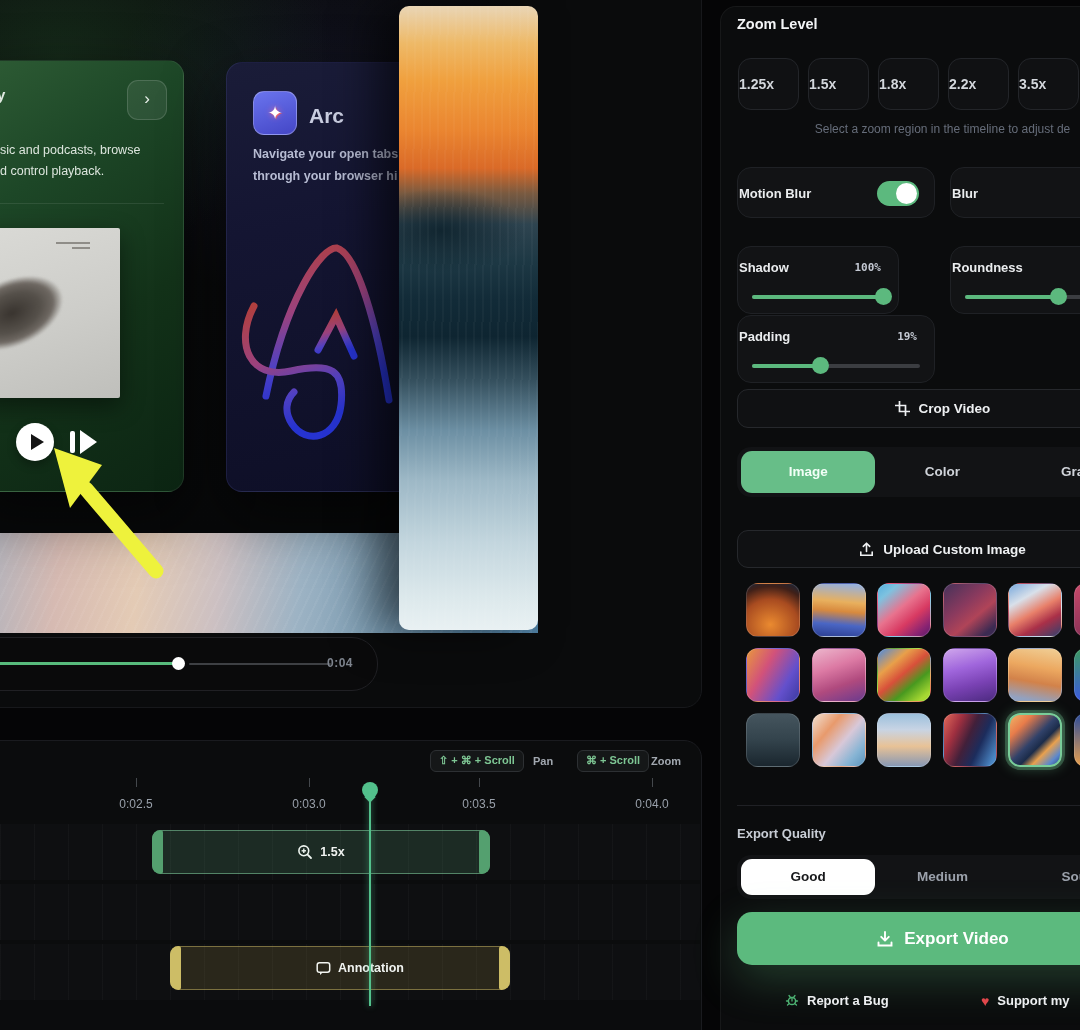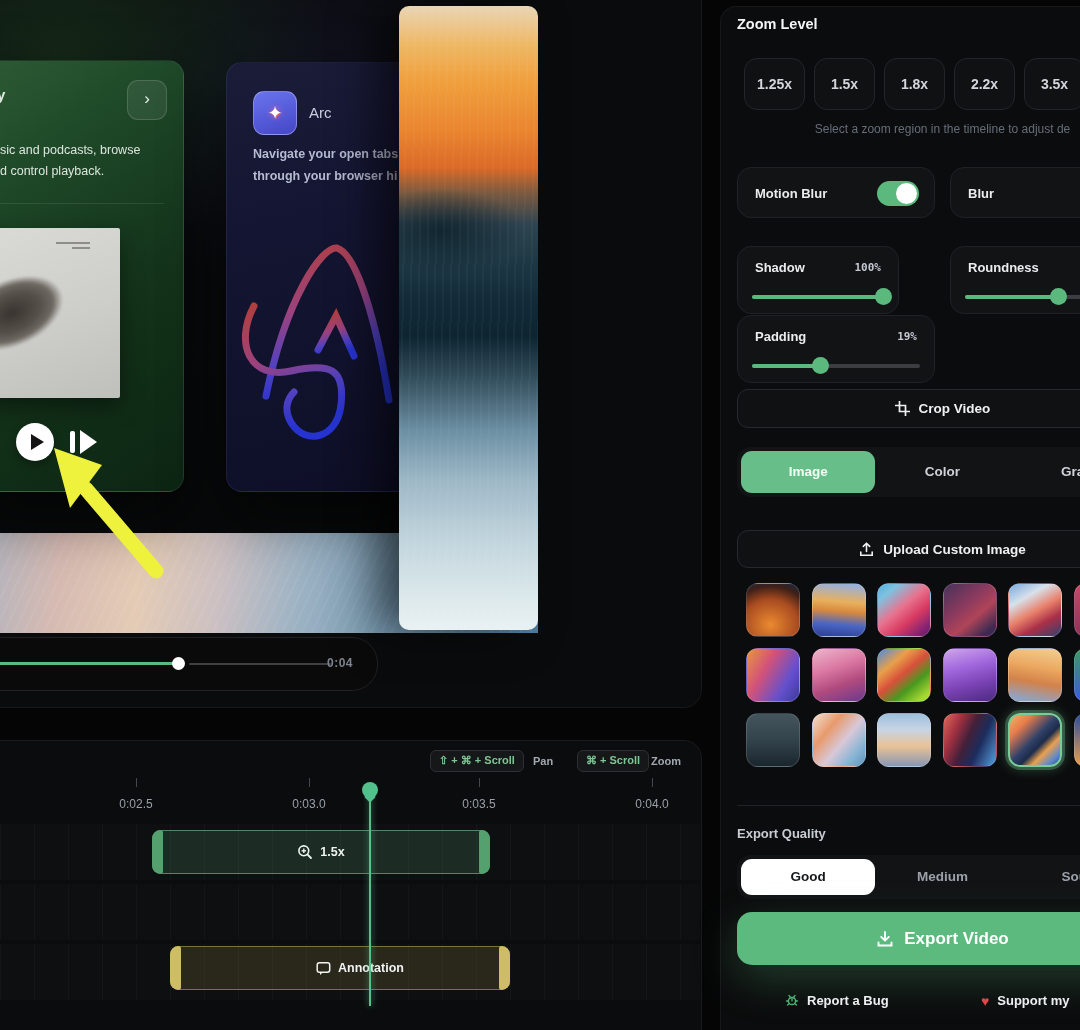--- a/index.html
+++ b/index.html
@@ -118,7 +118,7 @@
     border:1px solid rgba(255,255,255,.05);border-radius:16px;}
   .section-title{font-size:14.5px;font-weight:700;color:#f3f4f6;}
   .zbtn{position:absolute;top:58px;width:59px;height:50px;border-radius:13px;background:#101113;
-    border:1px solid #232529;text-align:center;line-height:50px;font-size:14px;font-weight:700;color:#d3d7dc;margin-left:6px;}
+    border:1px solid #232529;text-align:left;line-height:50px;font-size:14px;font-weight:700;color:#d3d7dc;}
   .side-hint{left:737px;top:122px;width:411px;text-align:center;font-size:12px;color:#666d7a;}
   .card{position:absolute;background:#121315;border:1px solid #1f2125;border-radius:14px;box-sizing:border-box;}
   .card-label{position:absolute;left:17px;font-size:13px;font-weight:700;color:#eaecee;}

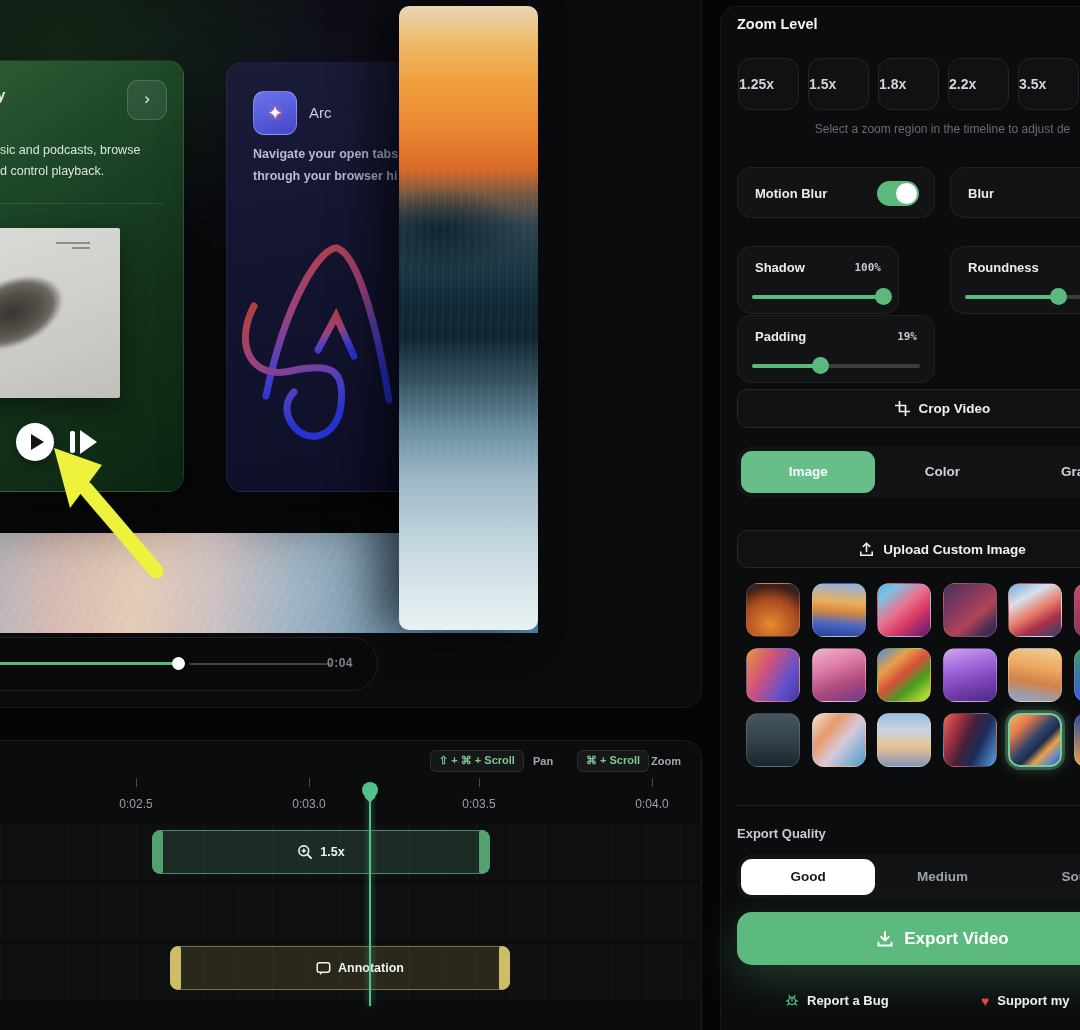--- a/index.html
+++ b/index.html
@@ -57,7 +57,7 @@
   .arc-icon{position:absolute;left:26px;top:28px;width:42px;height:42px;border-radius:11px;
     background:linear-gradient(160deg,#6a74ee,#4446c6);border:1px solid rgba(255,255,255,.28);
     text-align:center;line-height:42px;font-size:18px;color:#fff;text-shadow:0 0 6px #e86a9a, 1px 1px 0 #e85a5a;}
-  .arc-title{position:absolute;left:82px;top:41px;font-size:15px;font-weight:400;color:#c9cde0;}
+  .arc-title{position:absolute;left:82px;top:41px;font-size:21px;font-weight:700;color:#c9cde0;}
   .arc-desc{position:absolute;left:26px;top:80px;width:168px;font-size:12.5px;line-height:22px;
     font-weight:700;color:#b6bbd2;white-space:nowrap;overflow:hidden;}
   .arc-logo{left:236px;top:228px;opacity:.92;}

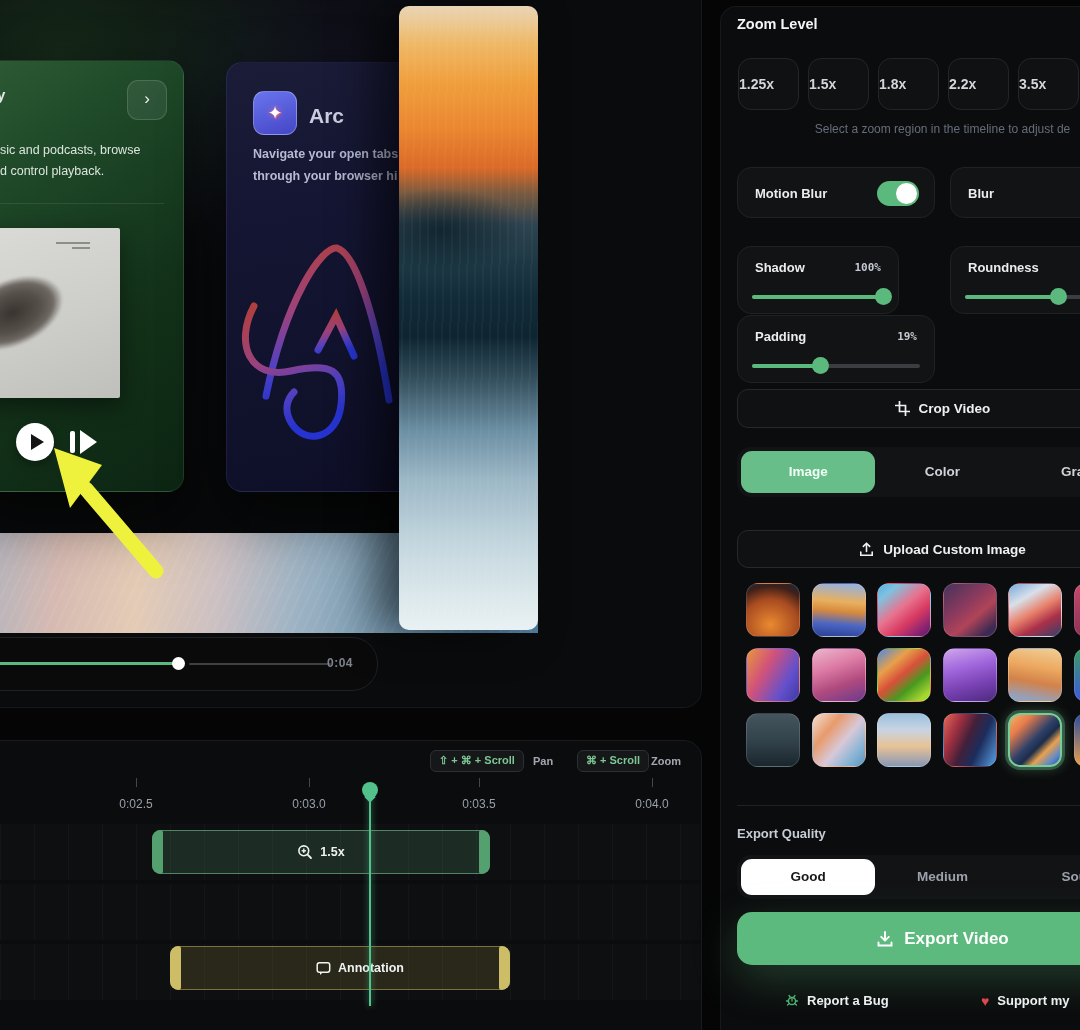--- a/index.html
+++ b/index.html
@@ -121,7 +121,7 @@
     border:1px solid #232529;text-align:left;line-height:50px;font-size:14px;font-weight:700;color:#d3d7dc;}
   .side-hint{left:737px;top:122px;width:411px;text-align:center;font-size:12px;color:#666d7a;}
   .card{position:absolute;background:#121315;border:1px solid #1f2125;border-radius:14px;box-sizing:border-box;}
-  .card-label{position:absolute;left:17px;font-size:13px;font-weight:700;color:#eaecee;}
+  .card-label{position:absolute;left:1px;font-size:13px;font-weight:700;color:#eaecee;}
   .card-val{position:absolute;right:17px;font-family:"DejaVu Sans Mono",monospace;font-size:11px;font-weight:700;color:#c4c9d3;}
   .toggle{position:absolute;right:15px;top:13px;width:42px;height:25px;border-radius:13px;background:#5cb97e;}
   .toggle .knob{position:absolute;right:2px;top:2px;width:21px;height:21px;border-radius:50%;background:#fff;}

